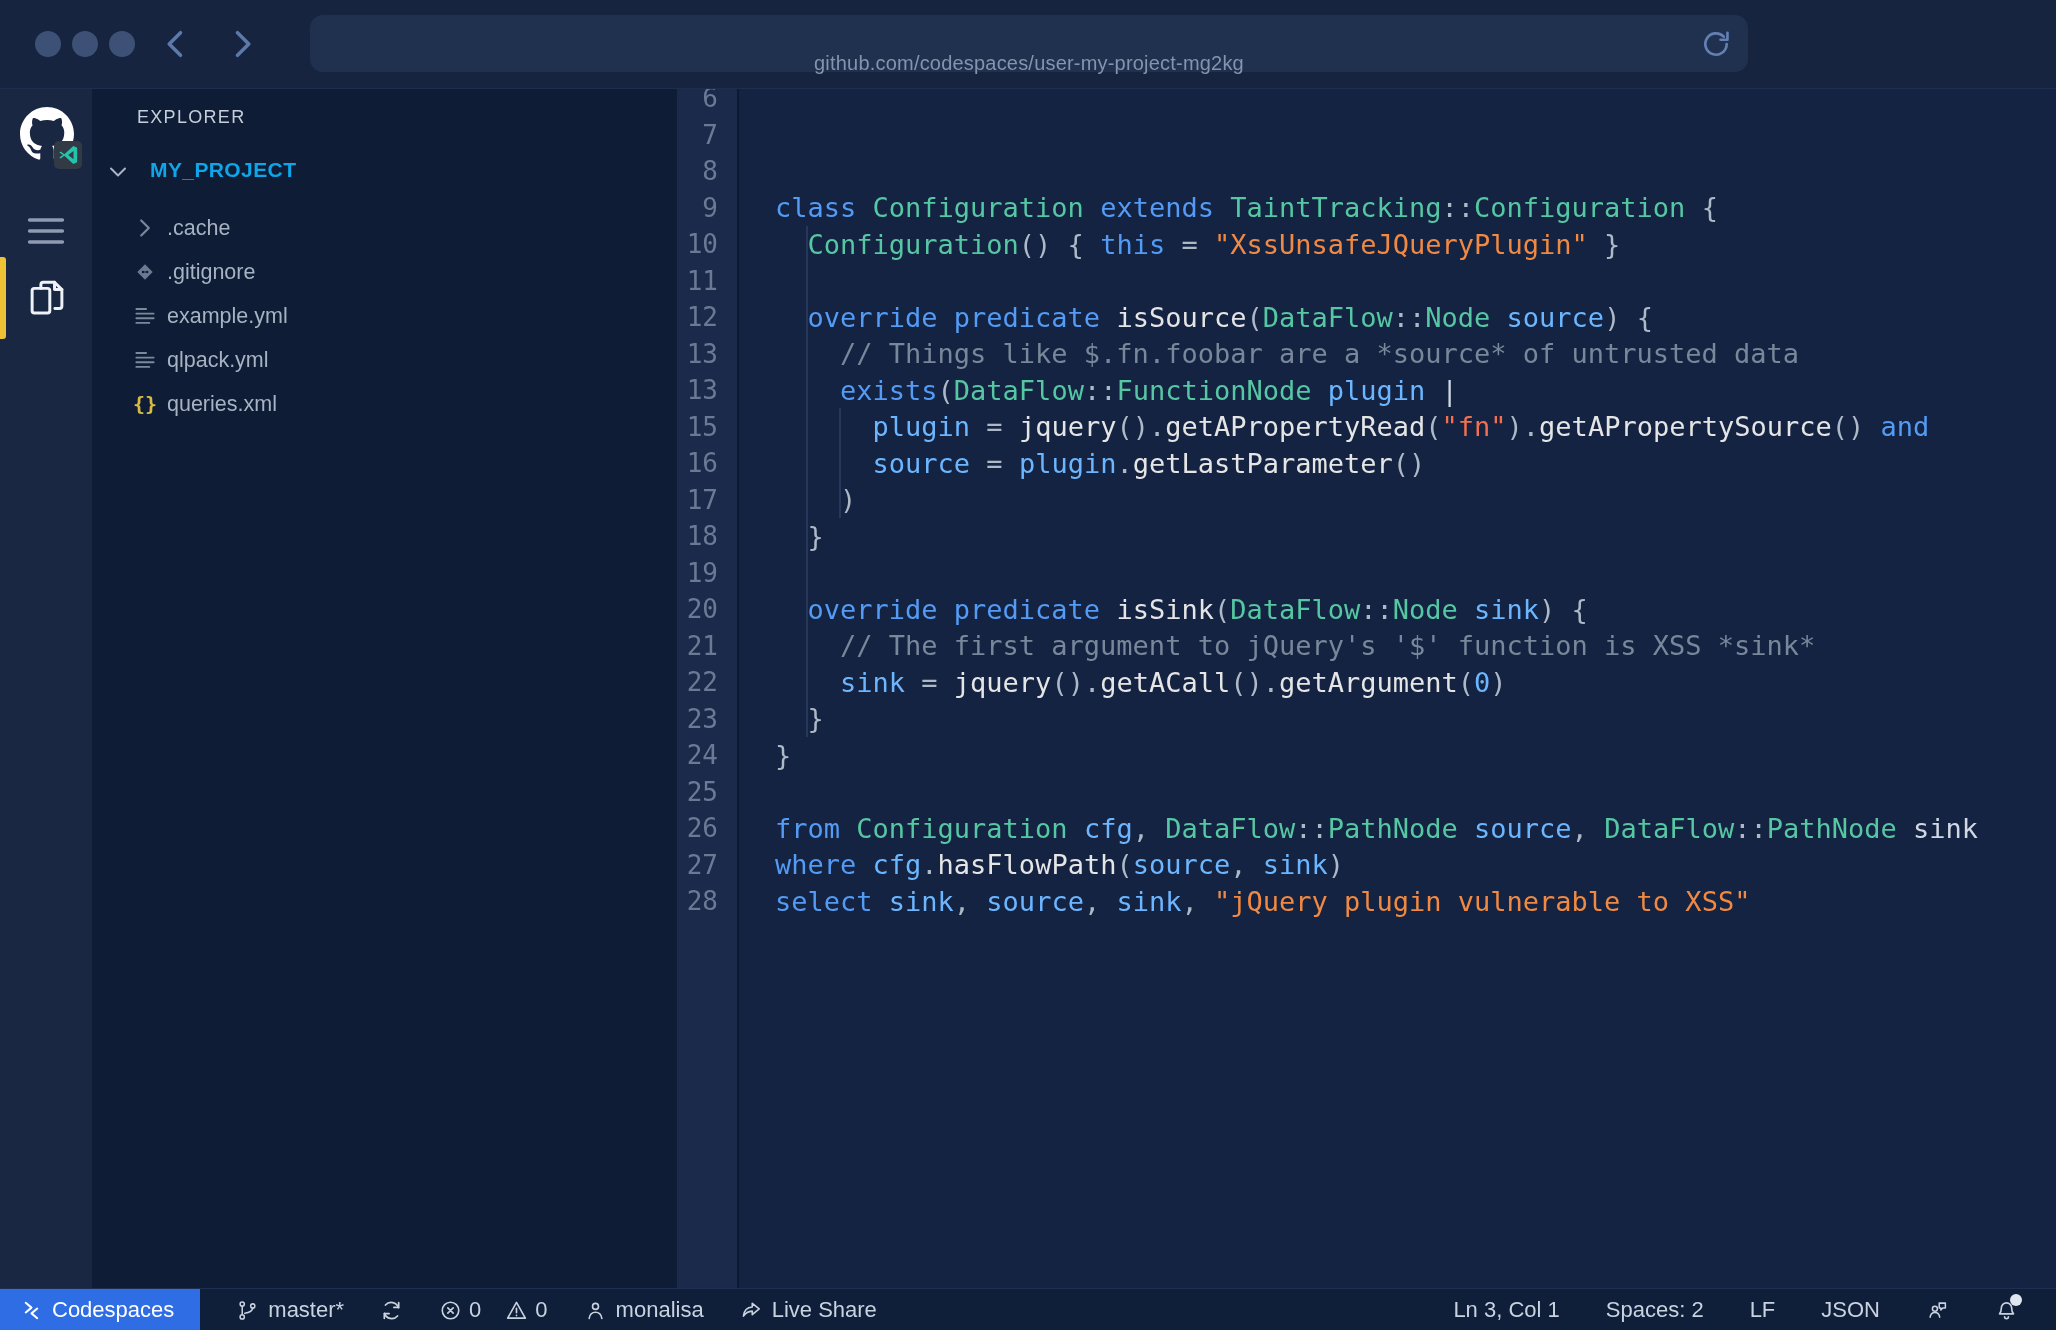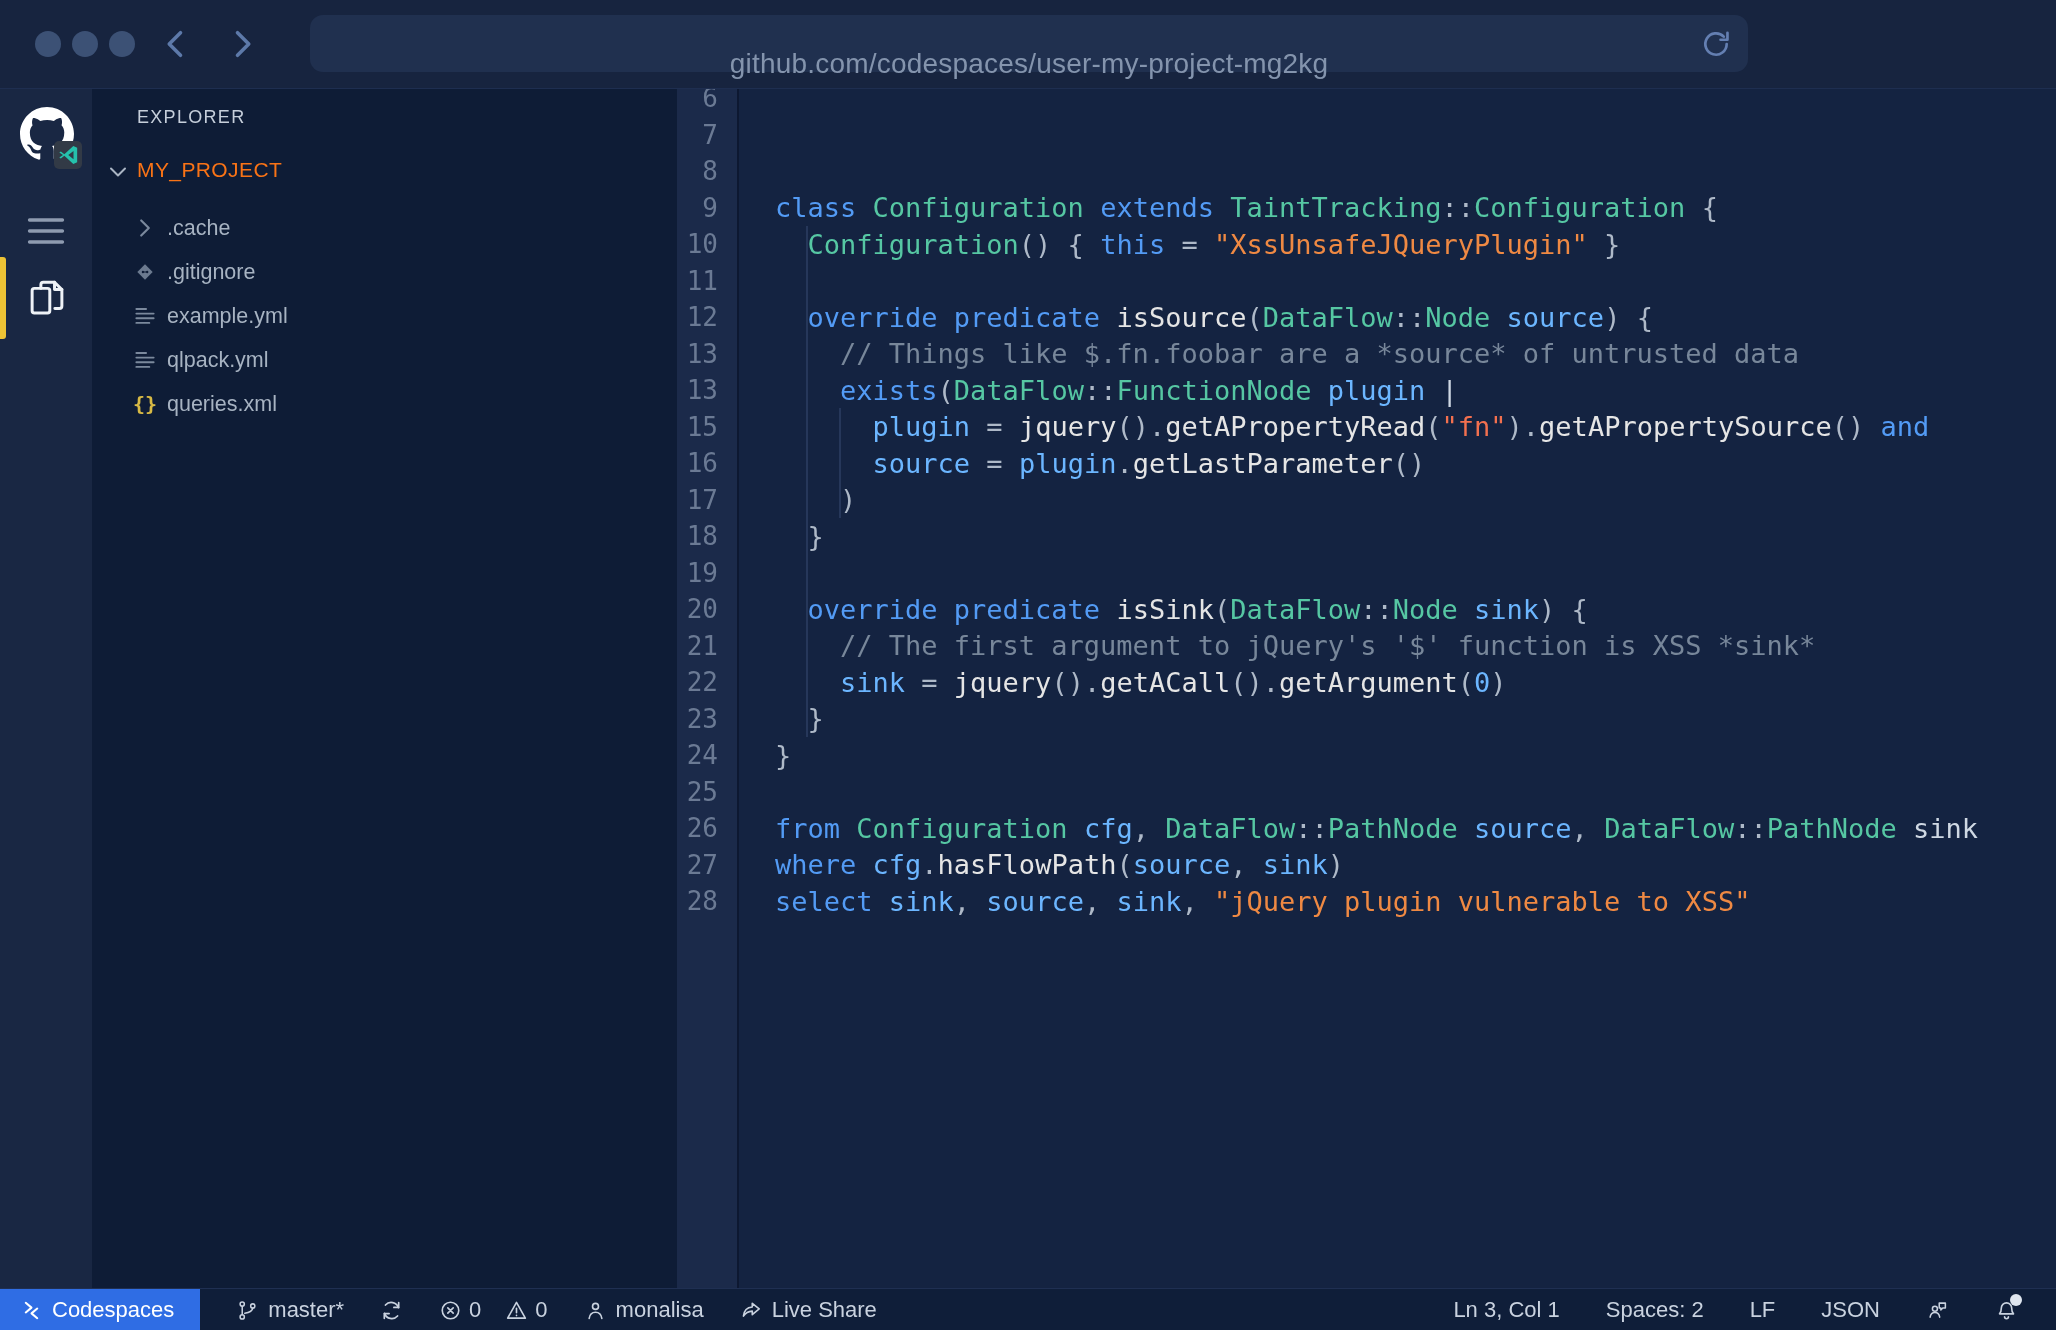--- a/index.html
+++ b/index.html
@@ -14,7 +14,7 @@
   .nav-btn{position:absolute;top:26px;width:36px;height:36px;color:#5d79a9;}
   .url-bar{position:absolute;left:310px;top:15px;width:1438px;height:57px;border-radius:13px;
            background:#20304f;display:flex;align-items:center;justify-content:center;}
-  .url-text{color:#8494ad;font-size:28px;letter-spacing:.2px;margin-top:40px;}
+  .url-text{color:#8494ad;font-size:20px;letter-spacing:.2px;margin-top:40px;}
   .refresh{position:absolute;right:16px;top:13px;width:32px;height:32px;color:#647fb2;}
 
   

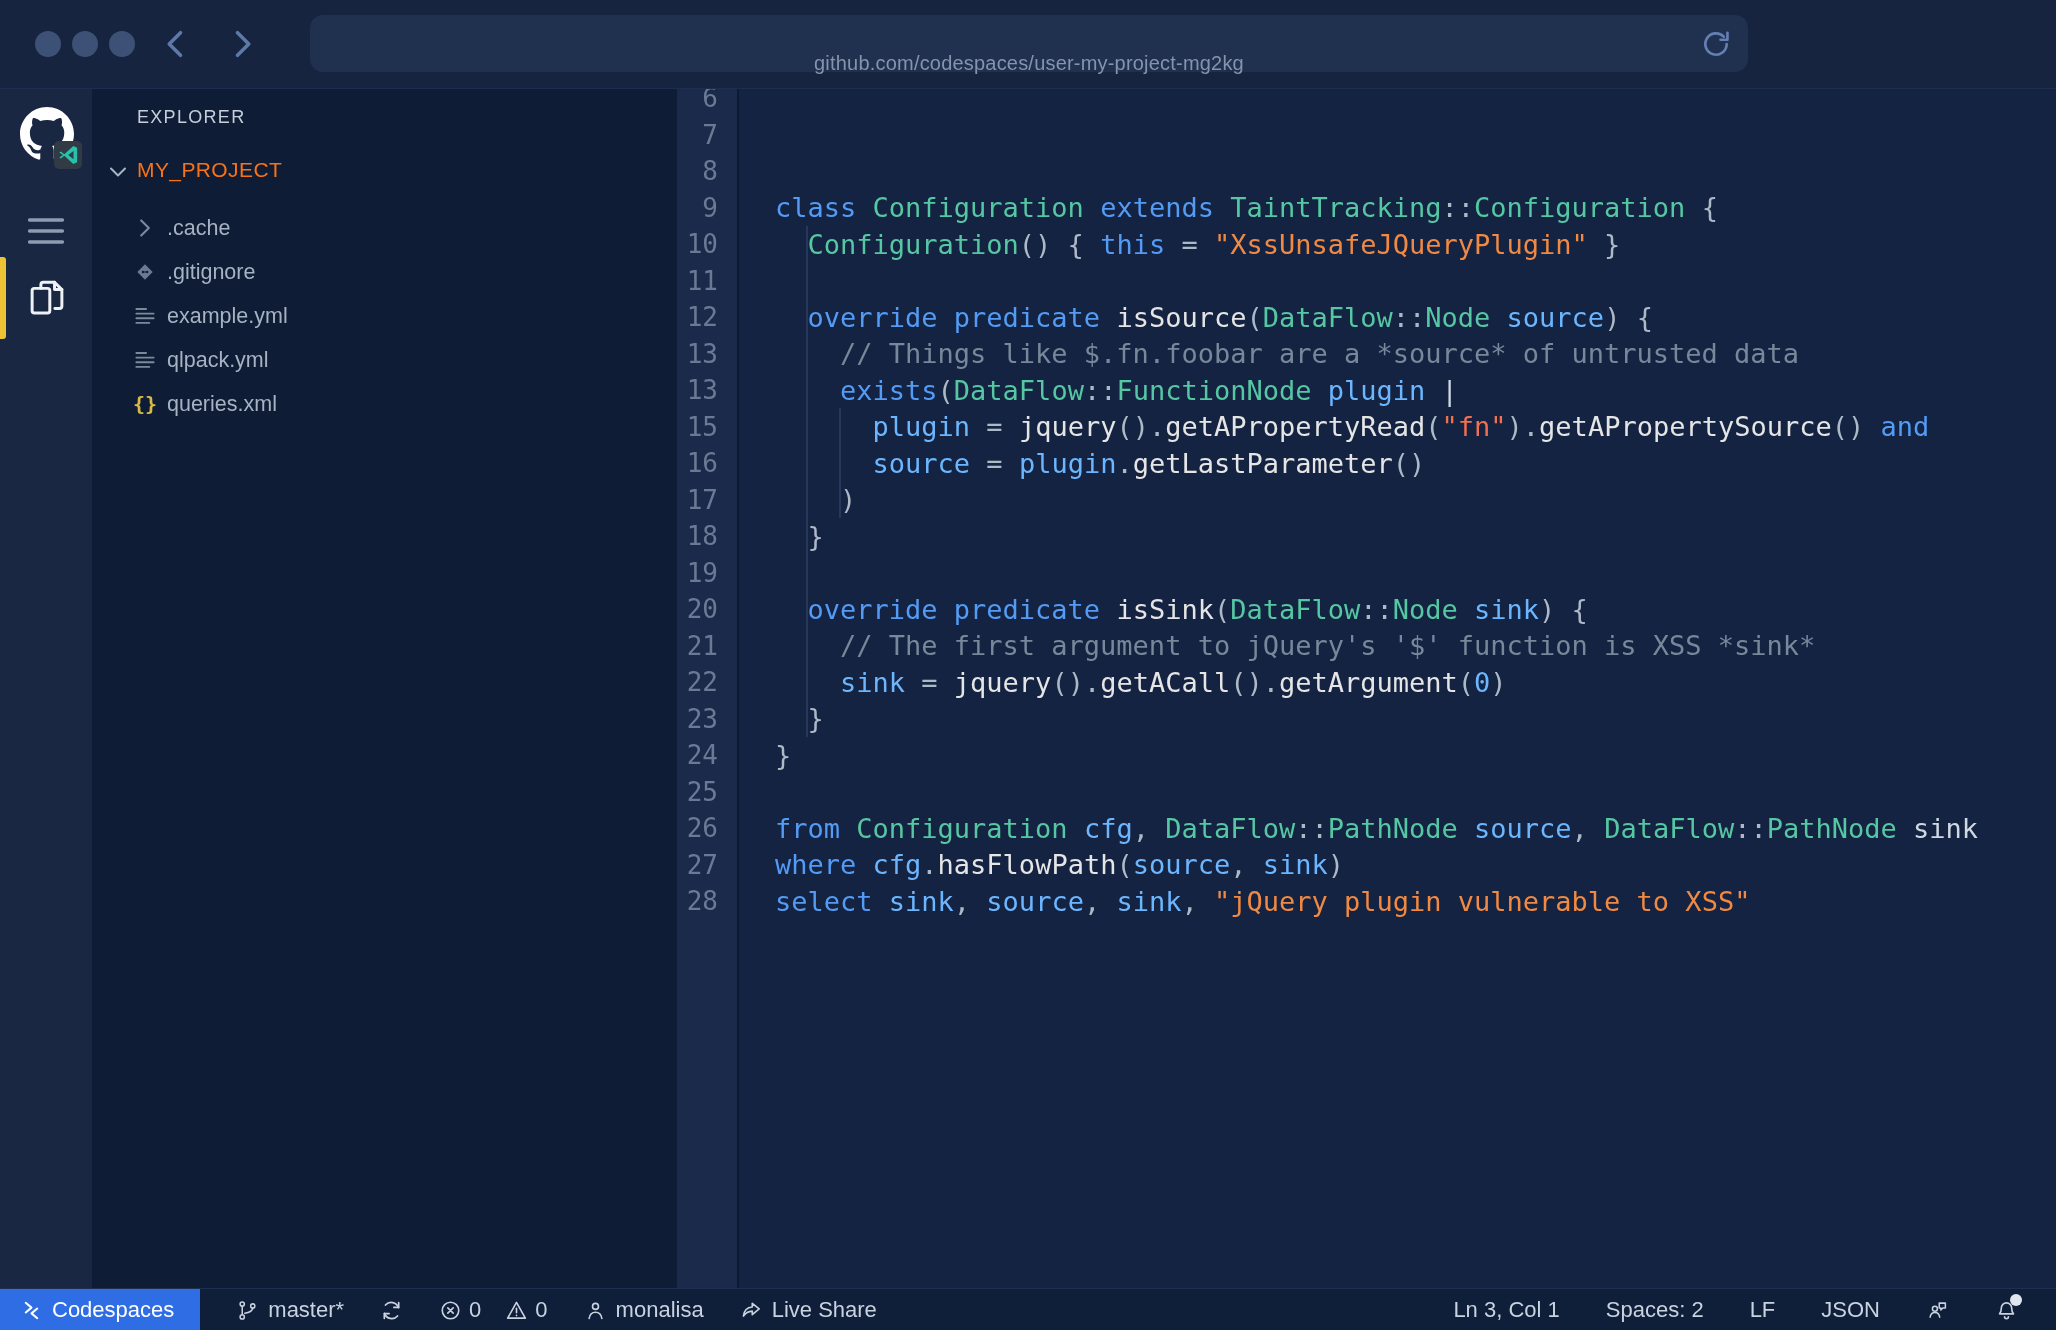--- a/index.html
+++ b/index.html
@@ -33,7 +33,7 @@
   .explorer-header{position:absolute;left:45px;top:18px;color:#c6cfdb;font-size:18px;letter-spacing:1.3px;}
   .project-row{position:absolute;left:0;top:64px;width:585px;height:38px;}
   .project-row .chev{position:absolute;left:14px;top:7px;width:24px;height:24px;color:#aab5c4;}
-  .project-row .pname{position:absolute;left:45px;top:5px;color:#f97316;font-size:21px;font-weight:400;letter-spacing:.4px;}
+  .project-row .pname{position:absolute;left:58px;top:5px;color:#0ea5e9;font-size:21px;font-weight:700;letter-spacing:.4px;}
   .file-tree{position:absolute;left:0;top:117px;width:585px;}
   .tree-item{height:44px;display:flex;align-items:center;}
   .tree-item.selected{background:#1e2d4d;}

